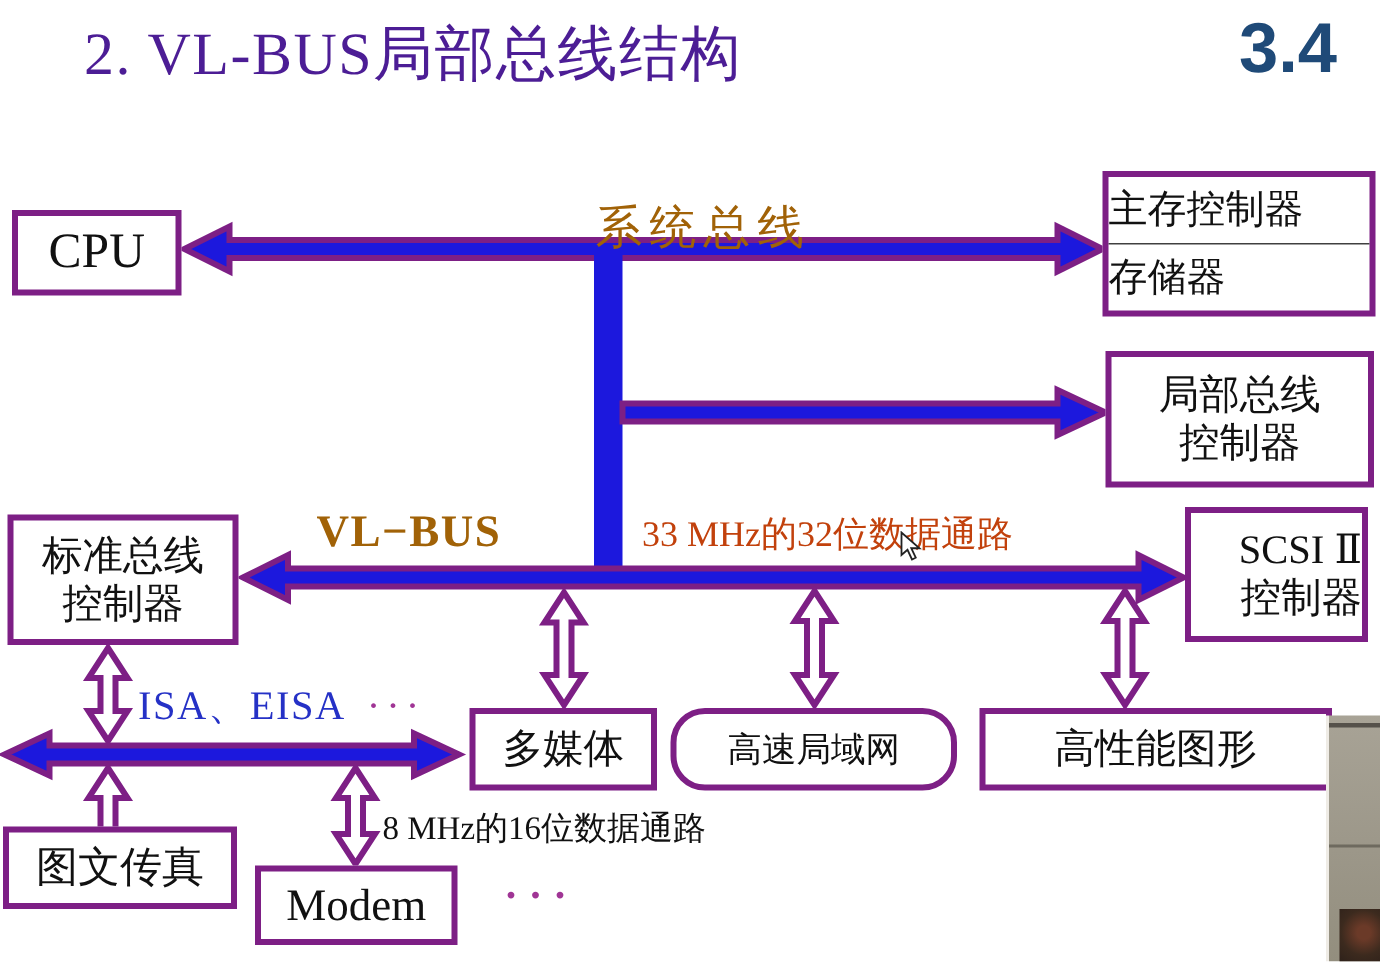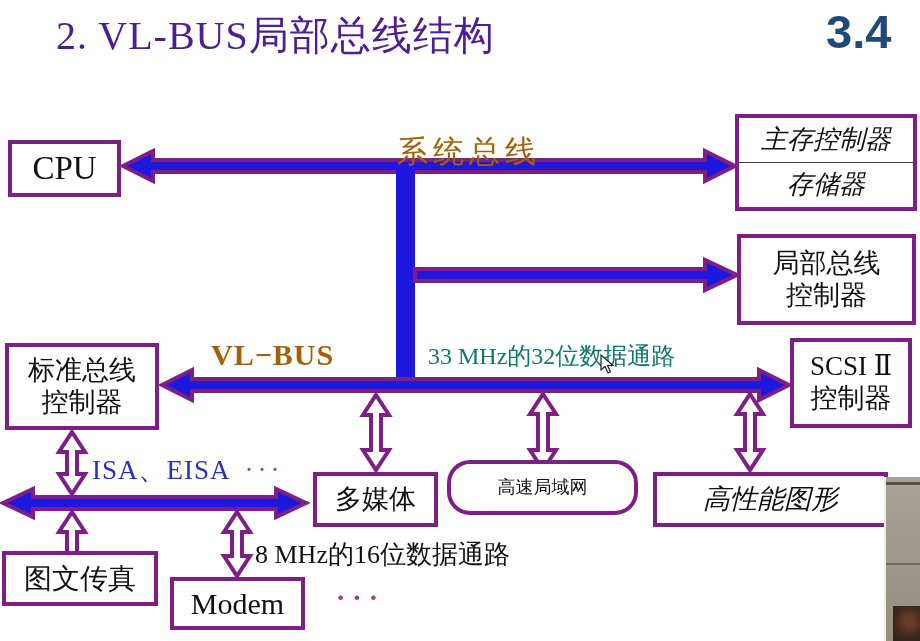--- a/index.html
+++ b/index.html
@@ -19,7 +19,7 @@
   .nbox .ln{line-height:1.18;white-space:nowrap;}
   .b-cpu{left:8px;top:140px;width:113px;height:57px;font-size:33px;}
   .b-mem{left:735px;top:114px;width:182px;height:97px;padding:0;font-size:26px;}
-  .b-mem .cell{width:100%;flex:1;display:flex;align-items:center;justify-content:center;font-style:italic;}
+  .b-mem .cell{width:100%;flex:1;display:flex;align-items:center;}
   .b-mem .cell+.cell{border-top:1px solid #404040;}
   .b-localctrl{left:737px;top:234px;width:179px;height:91px;font-size:27px;}
   .b-stdctrl{left:5px;top:343px;width:154px;height:87px;font-size:27px;}

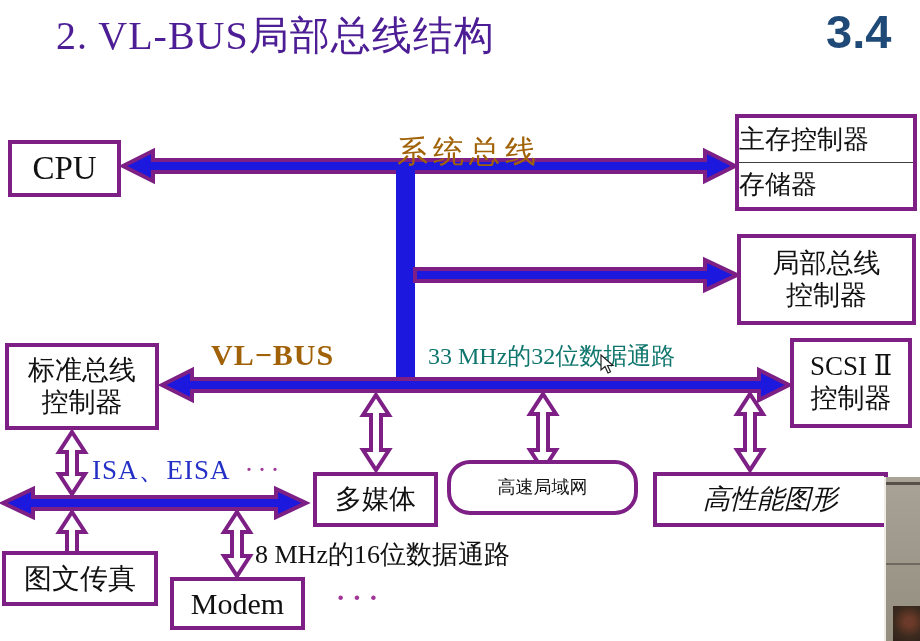--- a/index.html
+++ b/index.html
@@ -33,7 +33,7 @@
   .lbl{position:absolute;white-space:nowrap;z-index:2;}
   .l-sysbus{left:397px;top:107px;font-size:31px;color:#a16207;letter-spacing:5px;margin-top:24px;}
   .l-vlbus{left:211px;top:338px;font-size:30px;font-weight:700;color:#a16207;letter-spacing:1px;}
-  .l-note33{left:428px;top:340px;font-size:24px;color:#0f766e;}
+  .l-note33{left:428px;top:340px;font-size:24px;color:#c2410c;}
   .l-isa{left:92px;top:452px;font-size:27px;font-weight:400;color:#2531c6;letter-spacing:1px;}
   .l-isa .dots{color:#a03595;margin-left:14px;letter-spacing:4px;}
   .l-note8{left:255px;top:537px;font-size:26px;color:#111;}

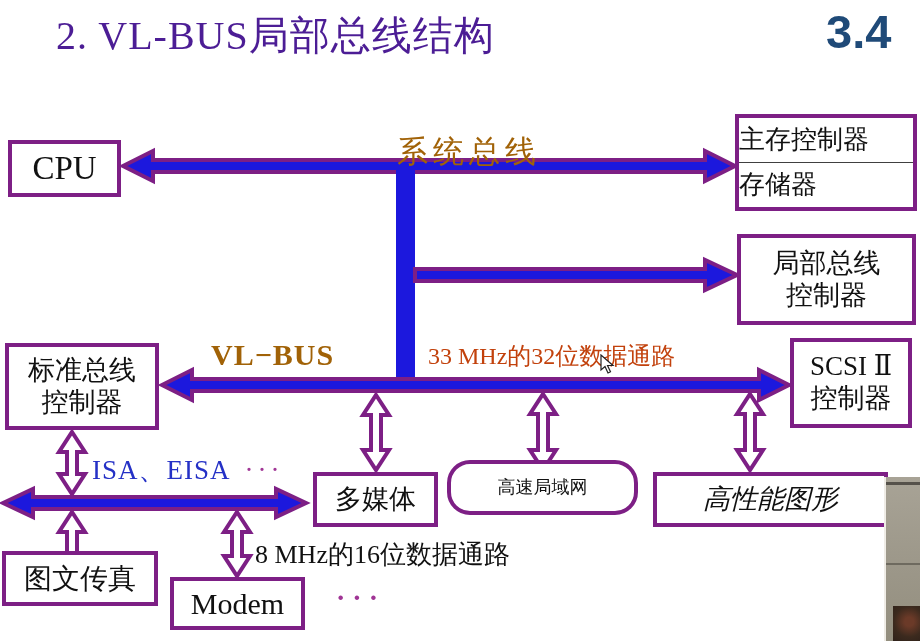--- a/index.html
+++ b/index.html
@@ -23,7 +23,7 @@
   .b-mem .cell+.cell{border-top:1px solid #404040;}
   .b-localctrl{left:737px;top:234px;width:179px;height:91px;font-size:27px;}
   .b-stdctrl{left:5px;top:343px;width:154px;height:87px;font-size:27px;}
-  .b-scsi{left:790px;top:338px;width:122px;height:90px;font-size:27px;}
+  .b-scsi{left:790px;top:338px;width:122px;height:90px;font-size:27px;align-items:flex-end;}
   .b-multimedia{left:313px;top:472px;width:125px;height:55px;font-size:27px;}
   .b-lan{left:447px;top:460px;width:191px;height:55px;font-size:18px;border-radius:23px;}
   .b-graphics{left:653px;top:472px;width:235px;height:55px;font-size:27px;font-style:italic;}

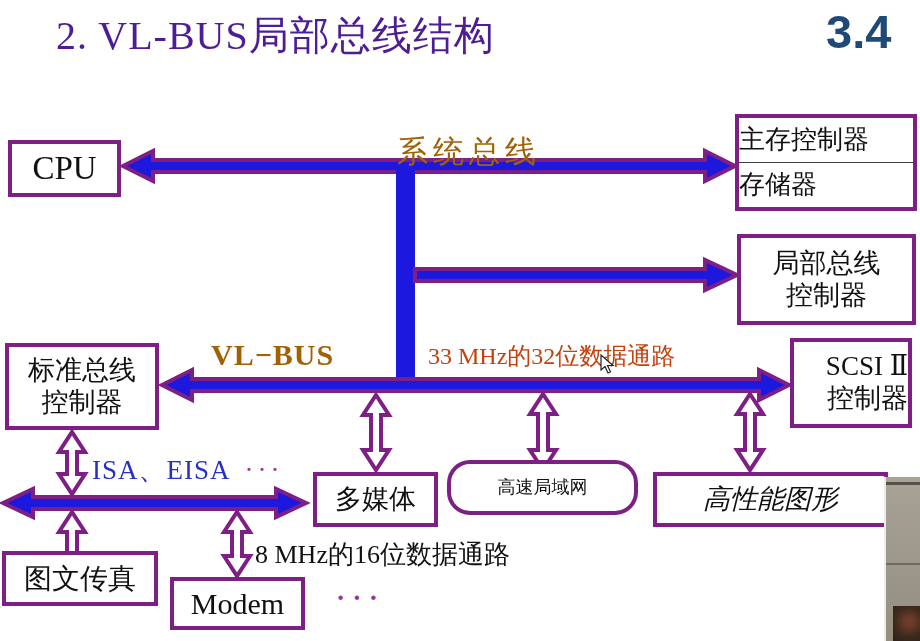--- a/index.html
+++ b/index.html
@@ -25,7 +25,7 @@
   .b-stdctrl{left:5px;top:343px;width:154px;height:87px;font-size:27px;}
   .b-scsi{left:790px;top:338px;width:122px;height:90px;font-size:27px;align-items:flex-end;}
   .b-multimedia{left:313px;top:472px;width:125px;height:55px;font-size:27px;}
-  .b-lan{left:447px;top:460px;width:191px;height:55px;font-size:18px;border-radius:23px;}
+  .b-lan{left:447px;top:472px;width:191px;height:55px;font-size:23px;border-radius:23px;}
   .b-graphics{left:653px;top:472px;width:235px;height:55px;font-size:27px;font-style:italic;}
   .b-fax{left:2px;top:551px;width:156px;height:55px;font-size:28px;}
   .b-modem{left:170px;top:577px;width:135px;height:53px;font-size:30px;}

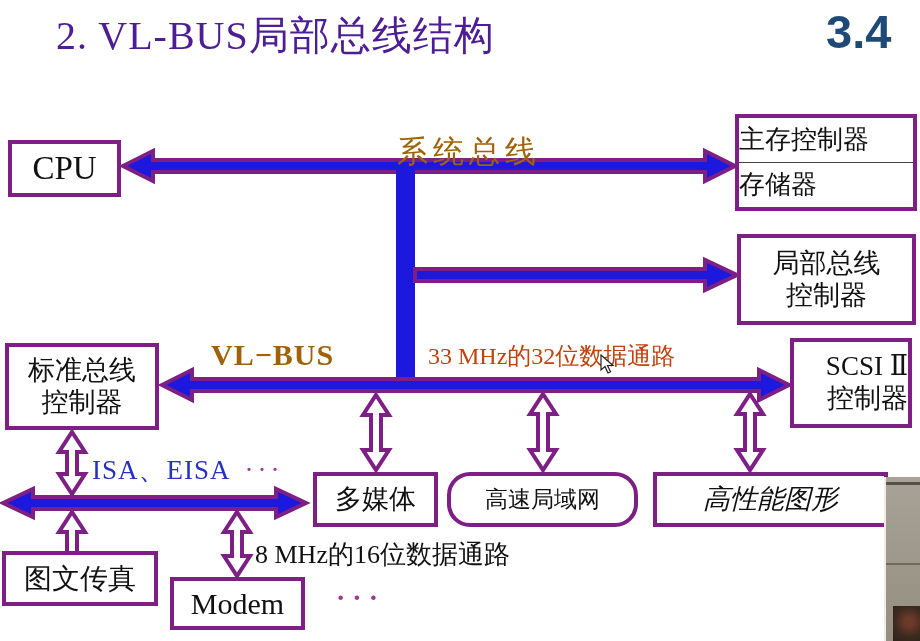--- a/index.html
+++ b/index.html
@@ -26,7 +26,7 @@
   .b-scsi{left:790px;top:338px;width:122px;height:90px;font-size:27px;align-items:flex-end;}
   .b-multimedia{left:313px;top:472px;width:125px;height:55px;font-size:27px;}
   .b-lan{left:447px;top:472px;width:191px;height:55px;font-size:23px;border-radius:23px;}
-  .b-graphics{left:653px;top:472px;width:235px;height:55px;font-size:27px;font-style:italic;}
+  .b-graphics{left:653px;top:472px;width:235px;height:55px;font-size:27px;}
   .b-fax{left:2px;top:551px;width:156px;height:55px;font-size:28px;}
   .b-modem{left:170px;top:577px;width:135px;height:53px;font-size:30px;}
   

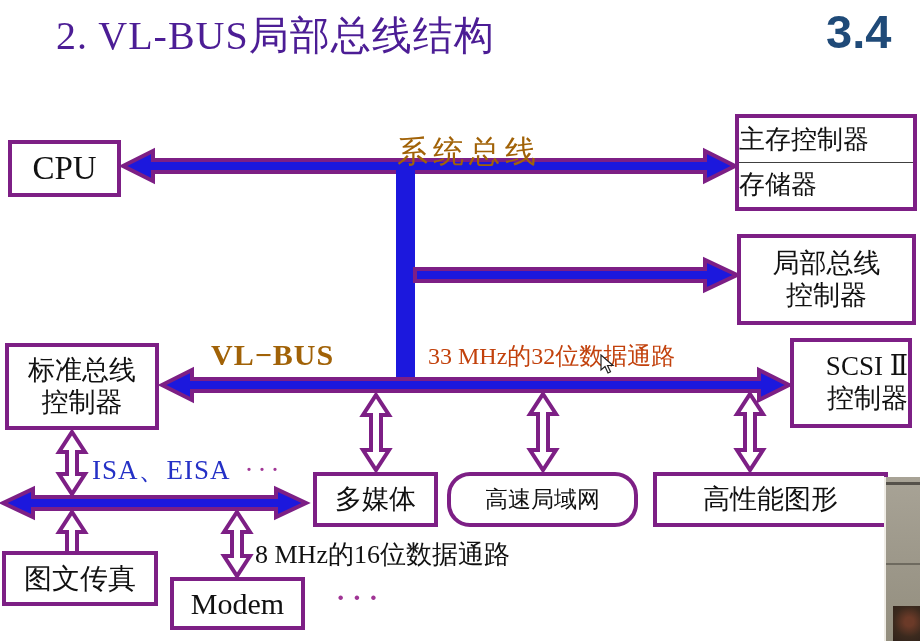--- a/index.html
+++ b/index.html
@@ -36,7 +36,7 @@
   .l-note33{left:428px;top:340px;font-size:24px;color:#c2410c;}
   .l-isa{left:92px;top:452px;font-size:27px;font-weight:400;color:#2531c6;letter-spacing:1px;}
   .l-isa .dots{color:#a03595;margin-left:14px;letter-spacing:4px;}
-  .l-note8{left:255px;top:537px;font-size:26px;color:#111;}
+  .l-note8{left:255px;top:537px;font-size:22px;color:#111;}
   .l-dots{left:336px;top:582px;font-size:28px;font-weight:700;color:#a03595;letter-spacing:7px;}
   
   .cam{position:absolute;left:884px;top:477px;width:36px;height:164px;z-index:3;

